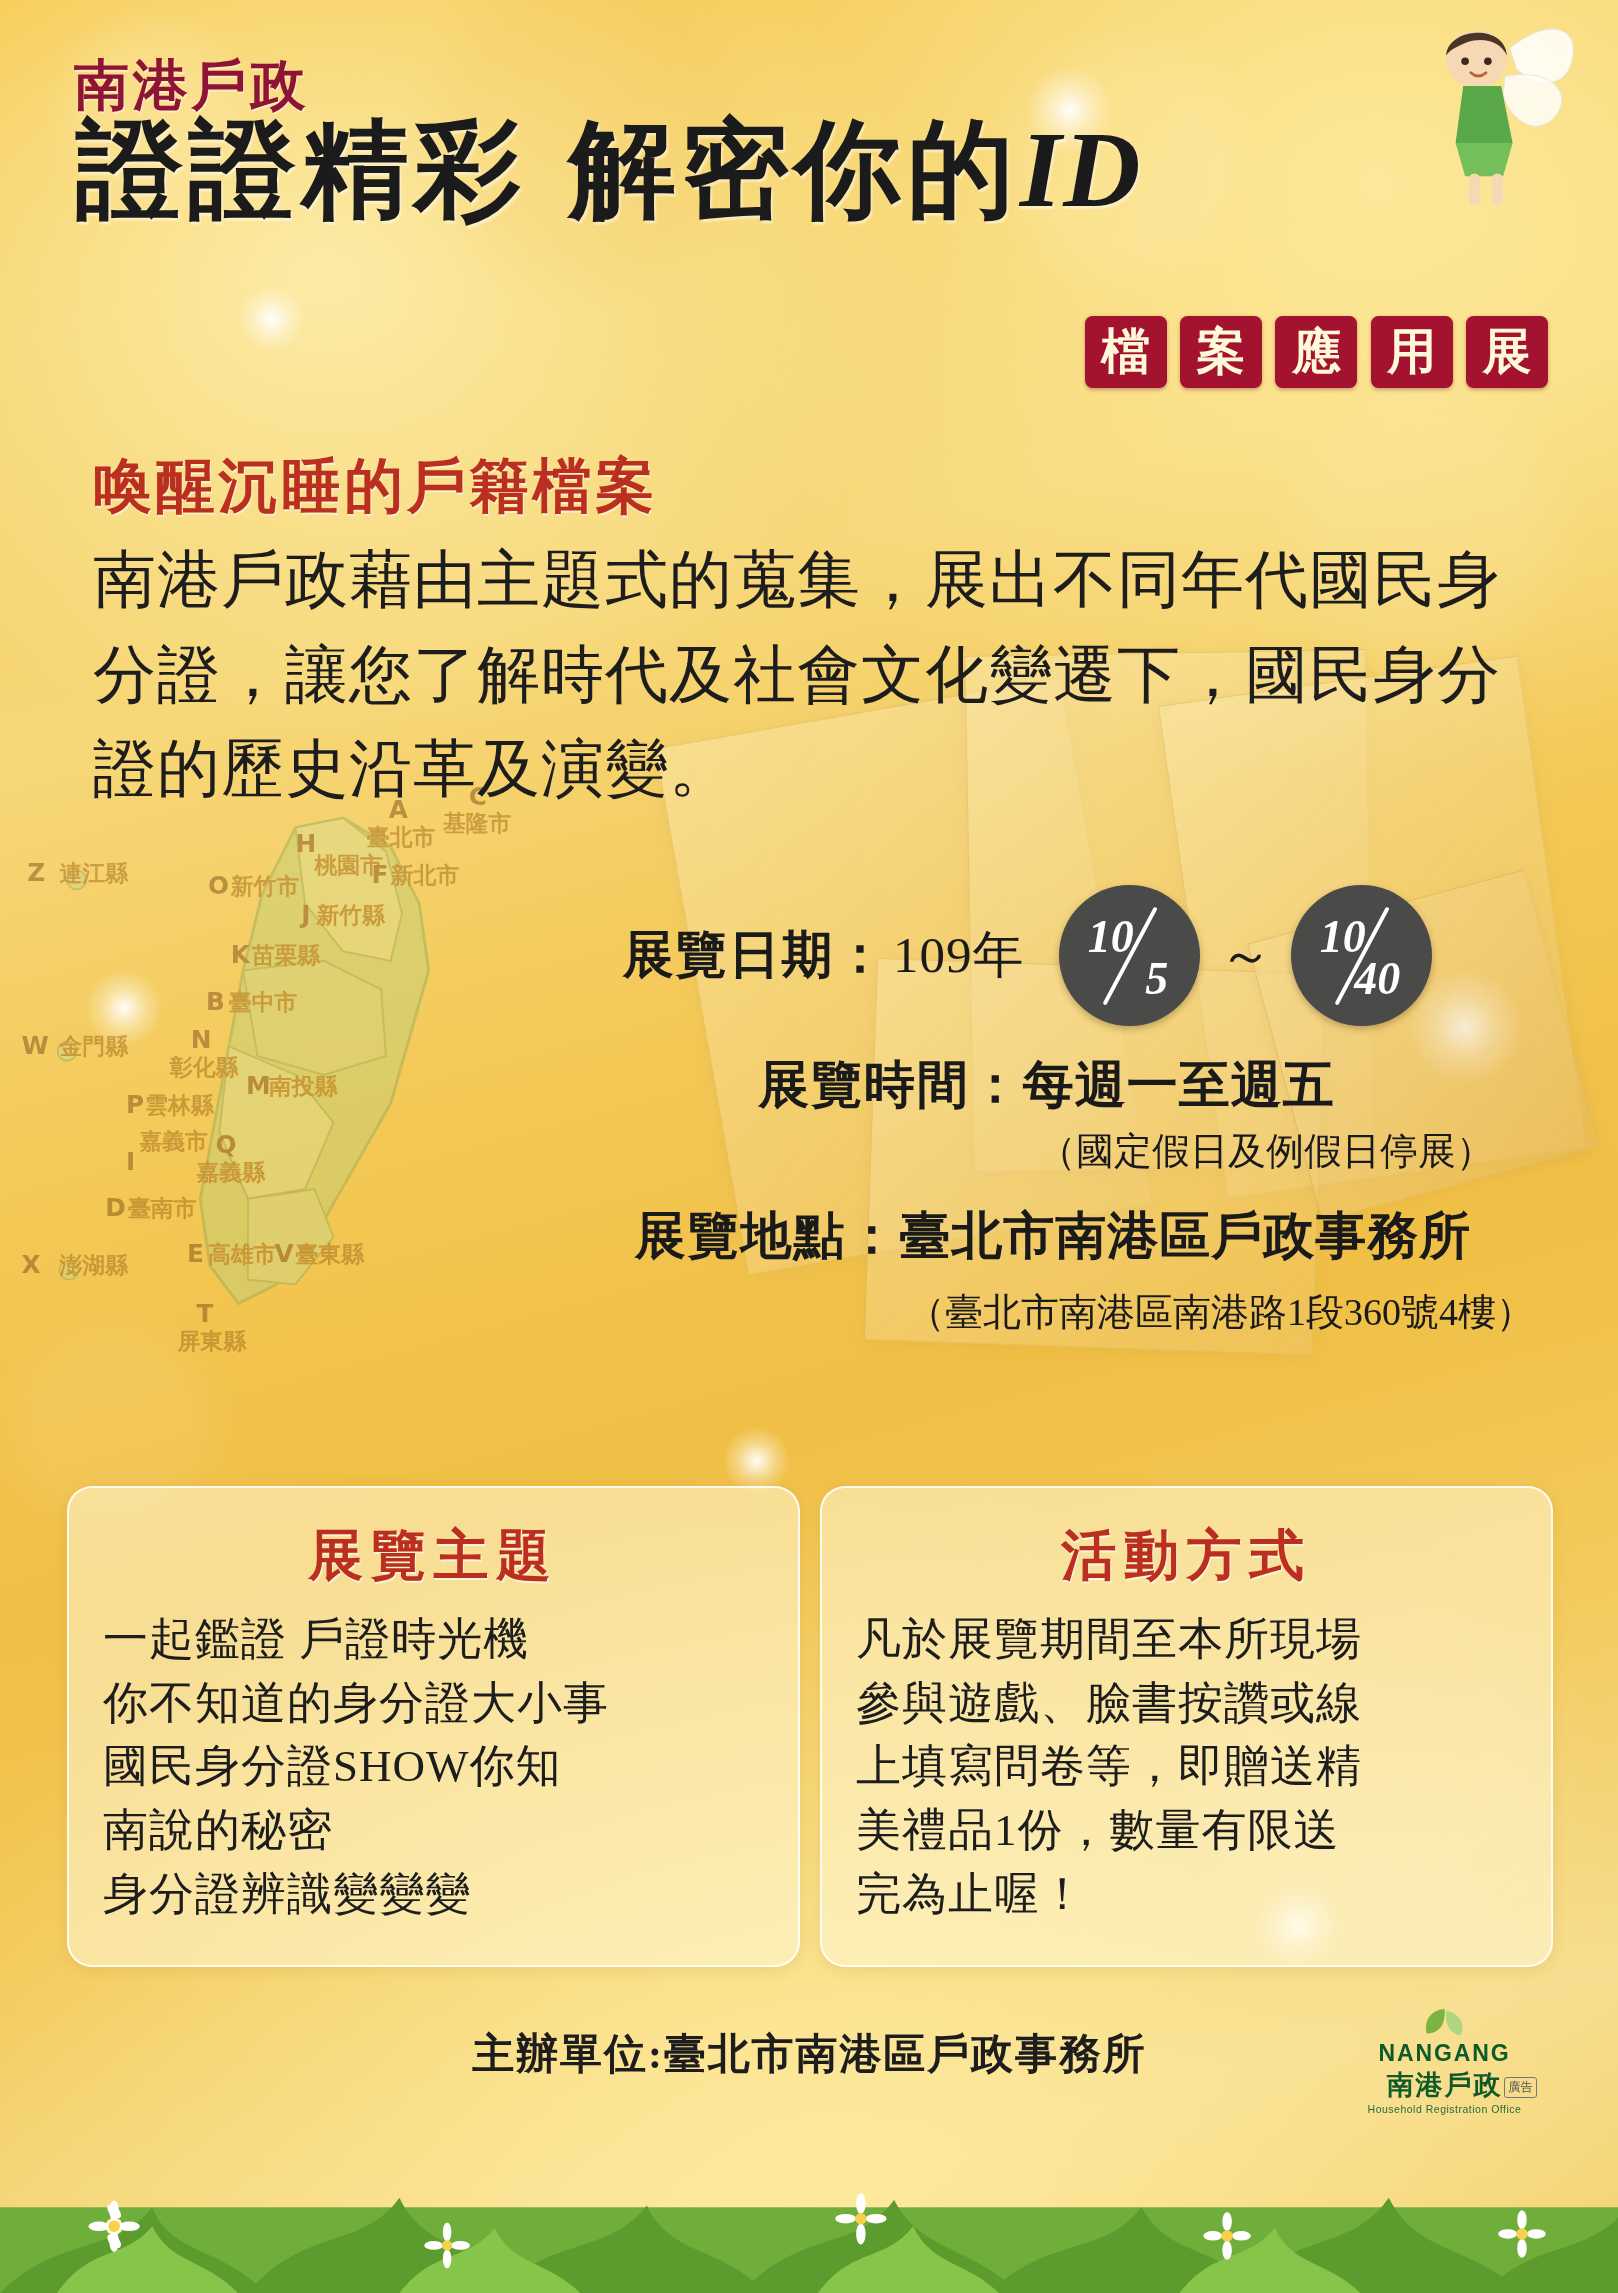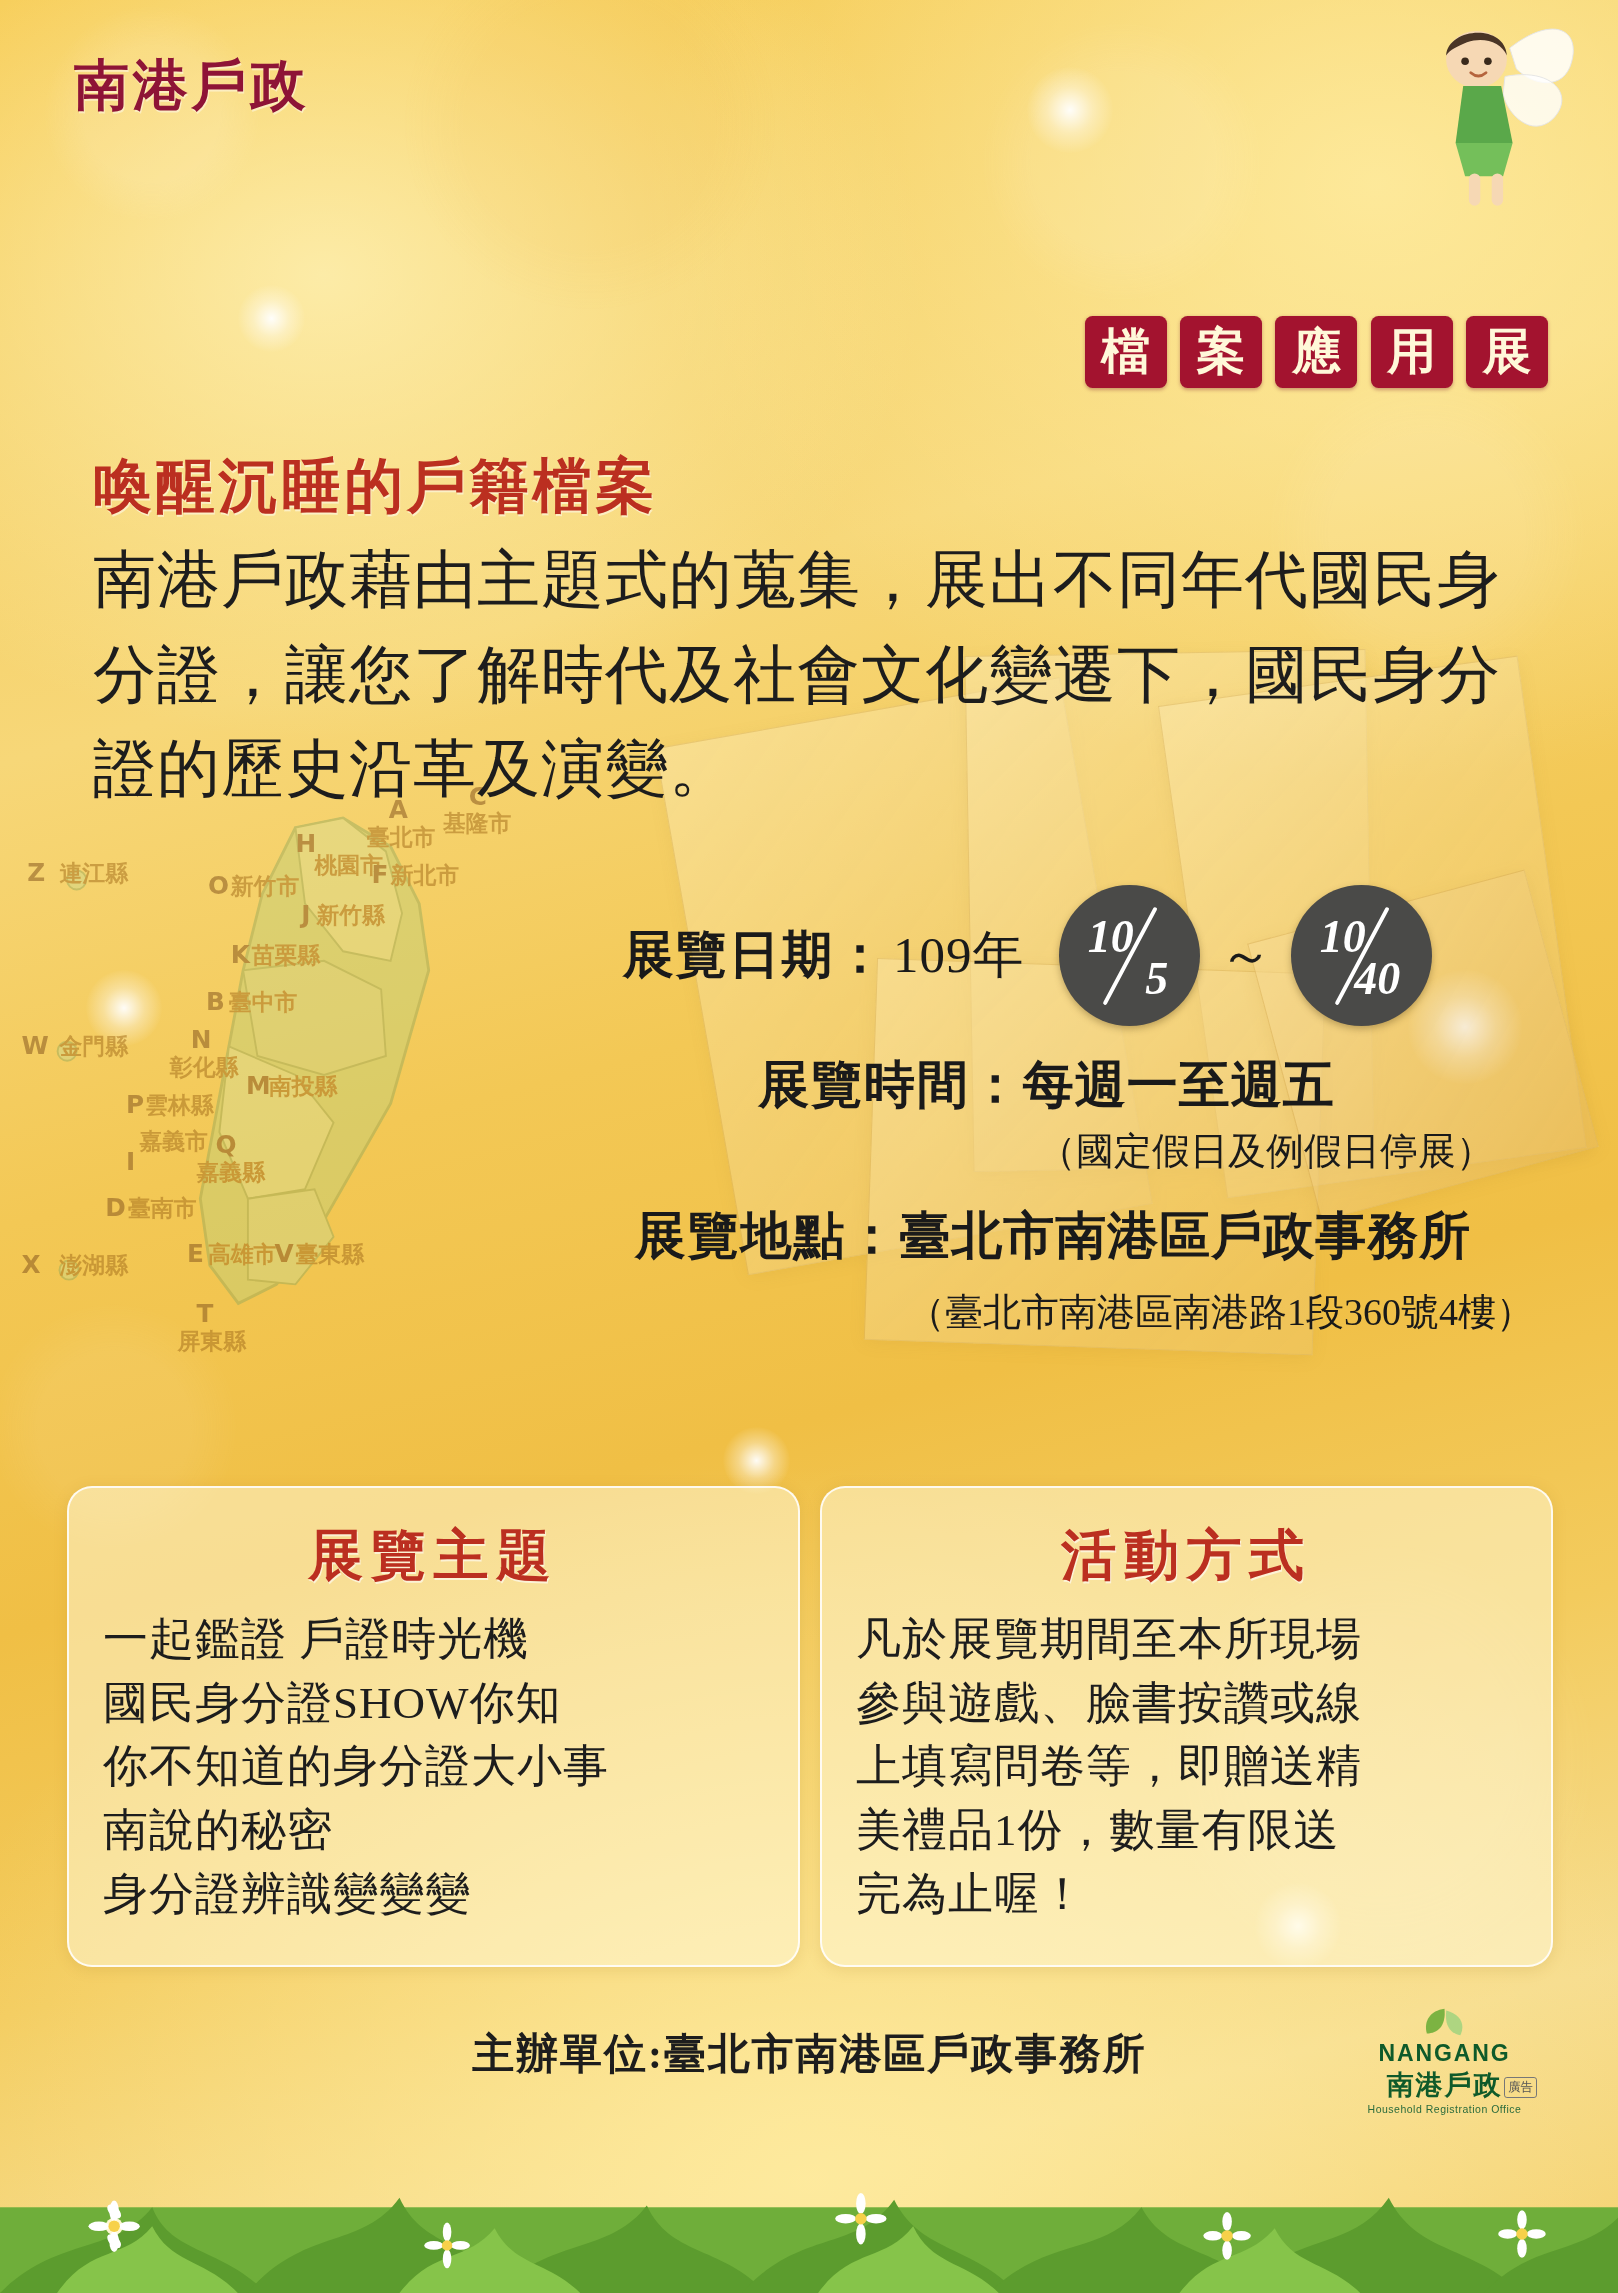--- a/index.html
+++ b/index.html
@@ -404,6 +404,9 @@
 
   <div class="kicker">南港戶政</div>
 
+  <div class="headline">
+    <span>證證精彩</span><span class="gap"></span><span>解密你的</span><span class="id">ID</span>
+  </div>
 
   <div class="subbadge">
     <div class="blk">檔</div>

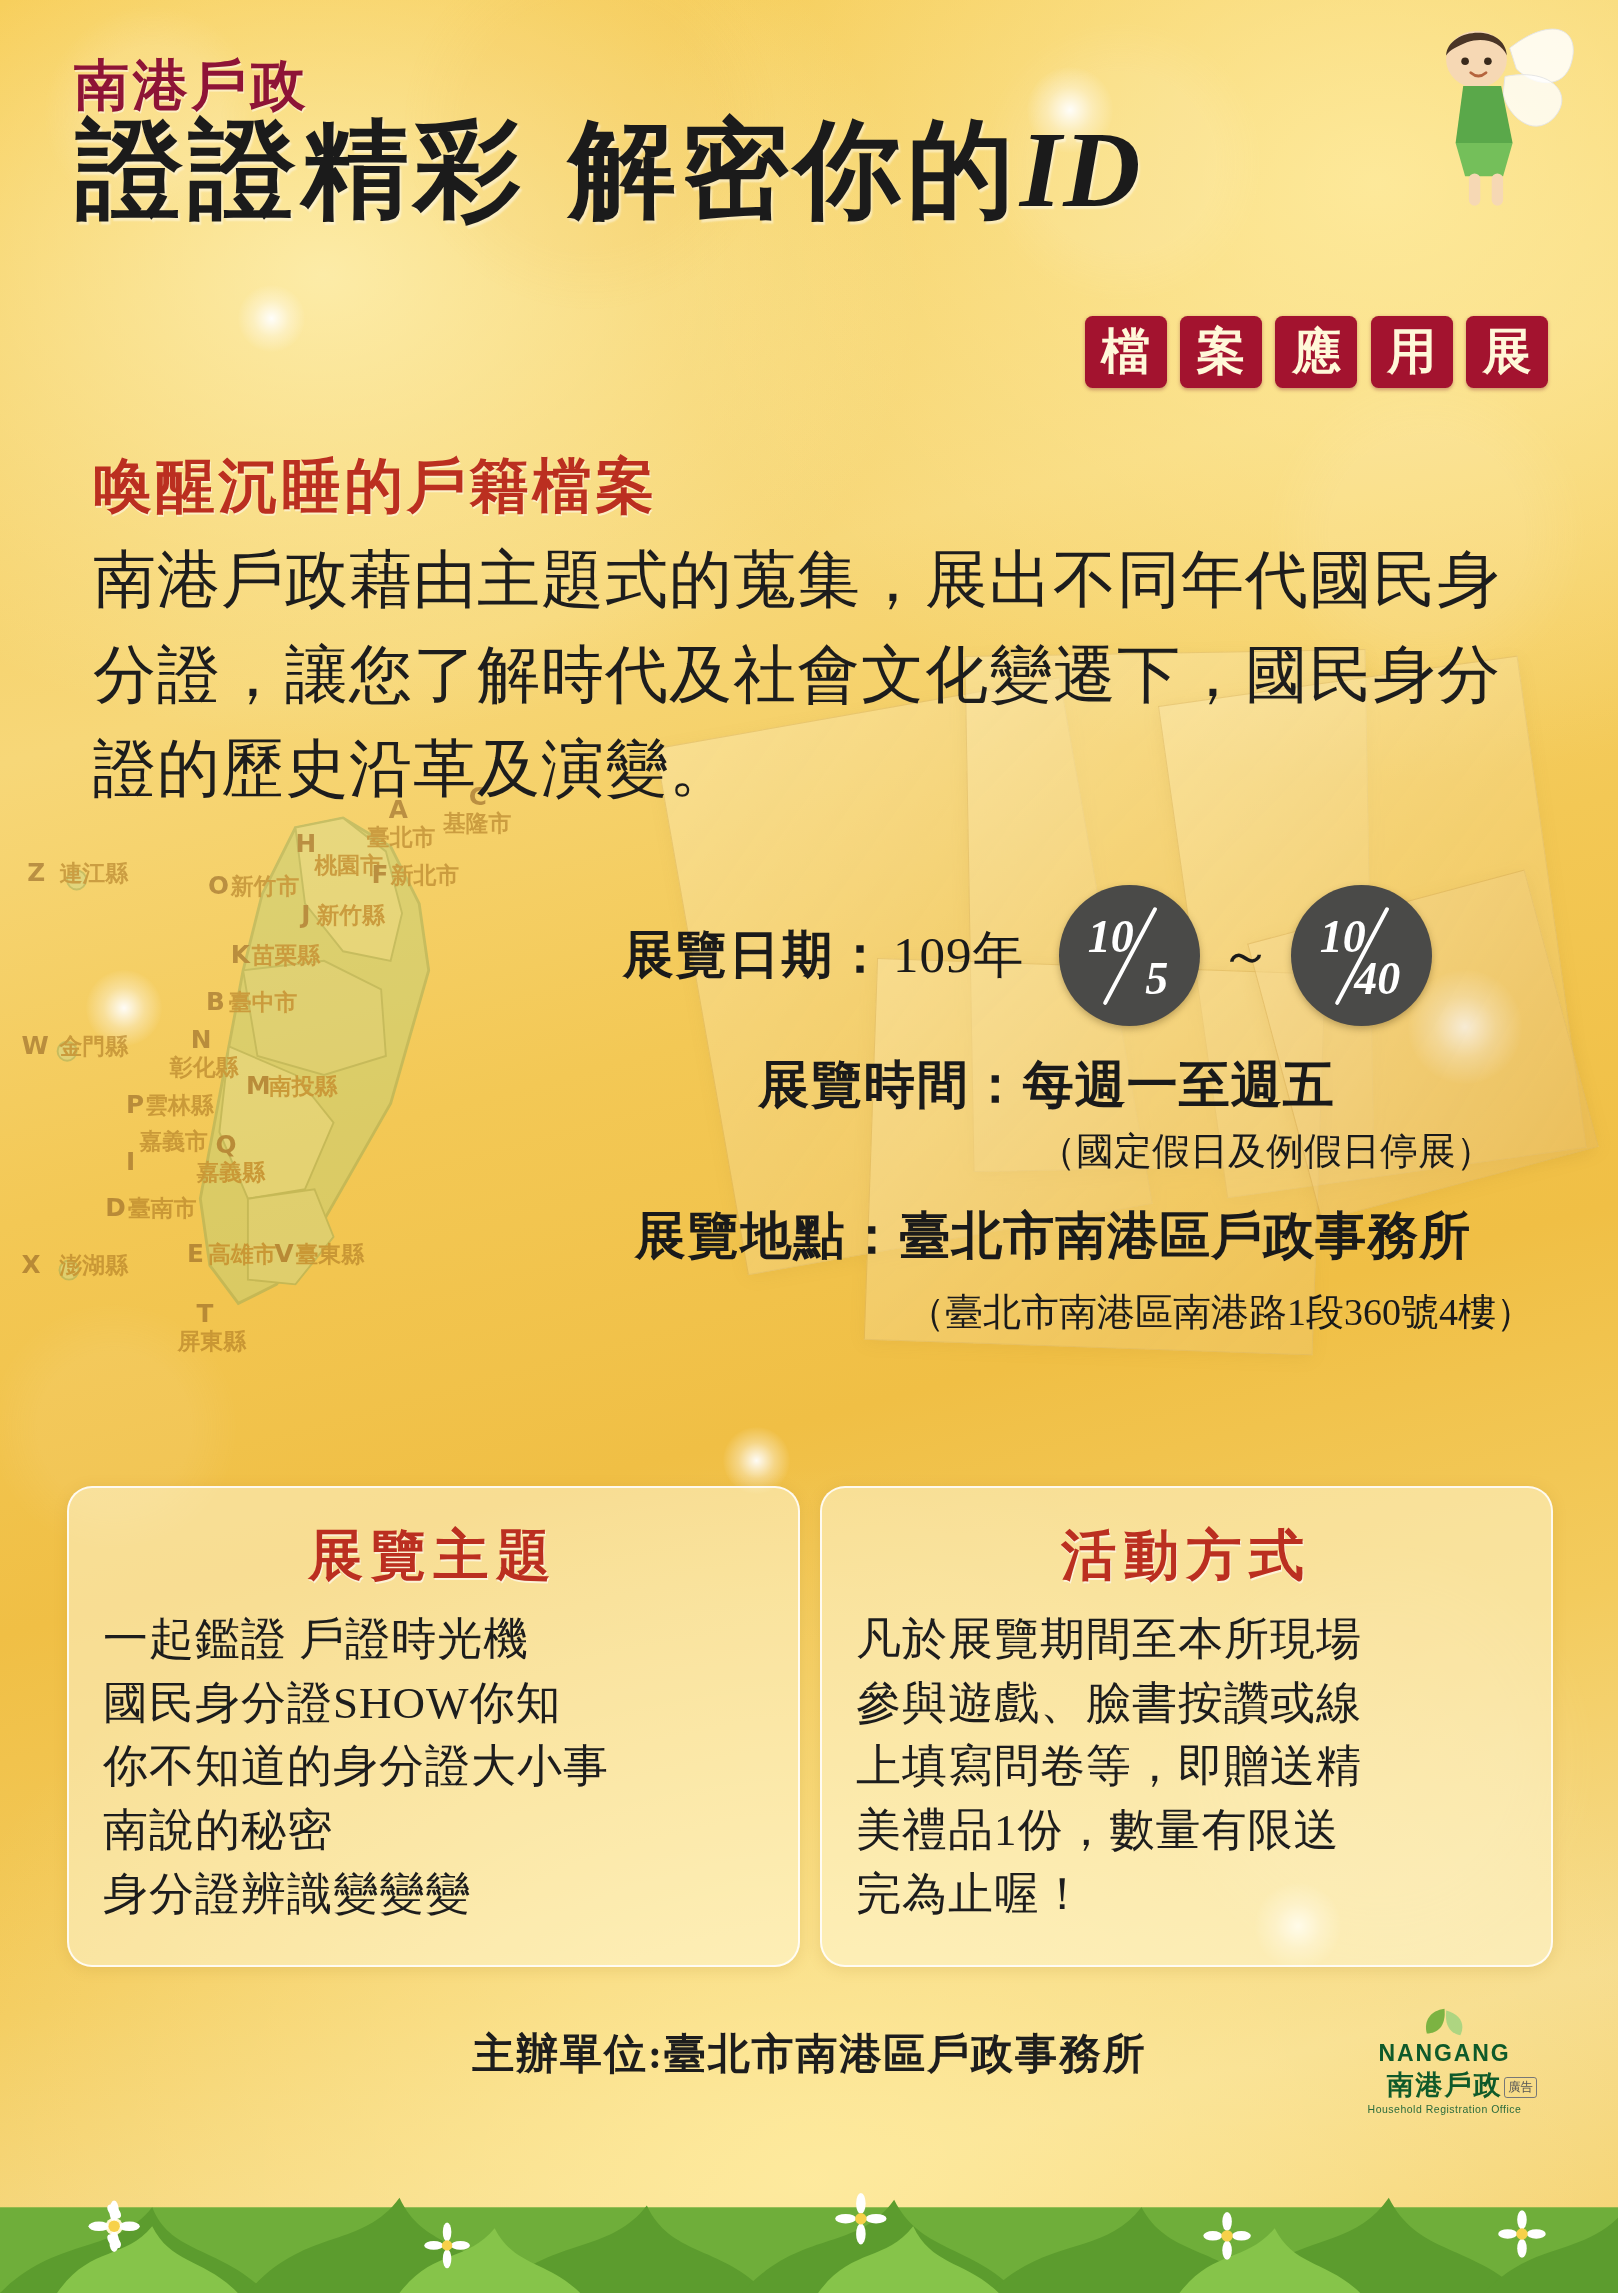--- a/index.html
+++ b/index.html
@@ -455,8 +455,8 @@
       <h3>展覽主題</h3>
       <ul>
         <li>一起鑑證 戶證時光機</li>
+        <li>你不知道的身分證大小事</li>
         <li>國民身分證SHOW你知</li>
-        <li>你不知道的身分證大小事</li>
         <li>南說的秘密</li>
         <li>身分證辨識變變變</li>
       </ul>

